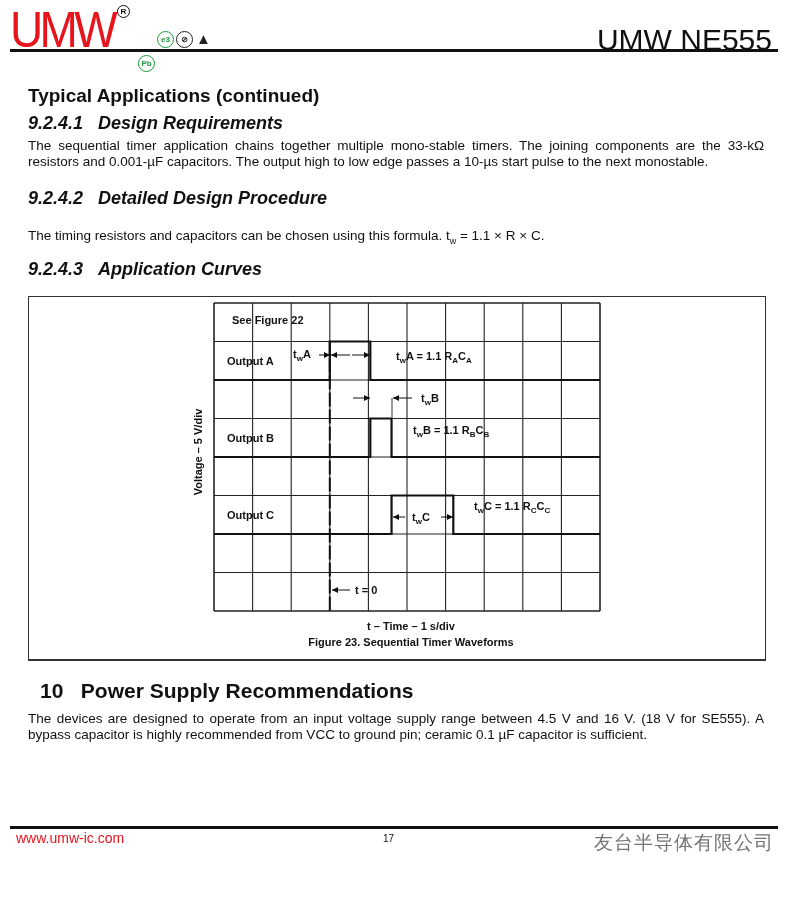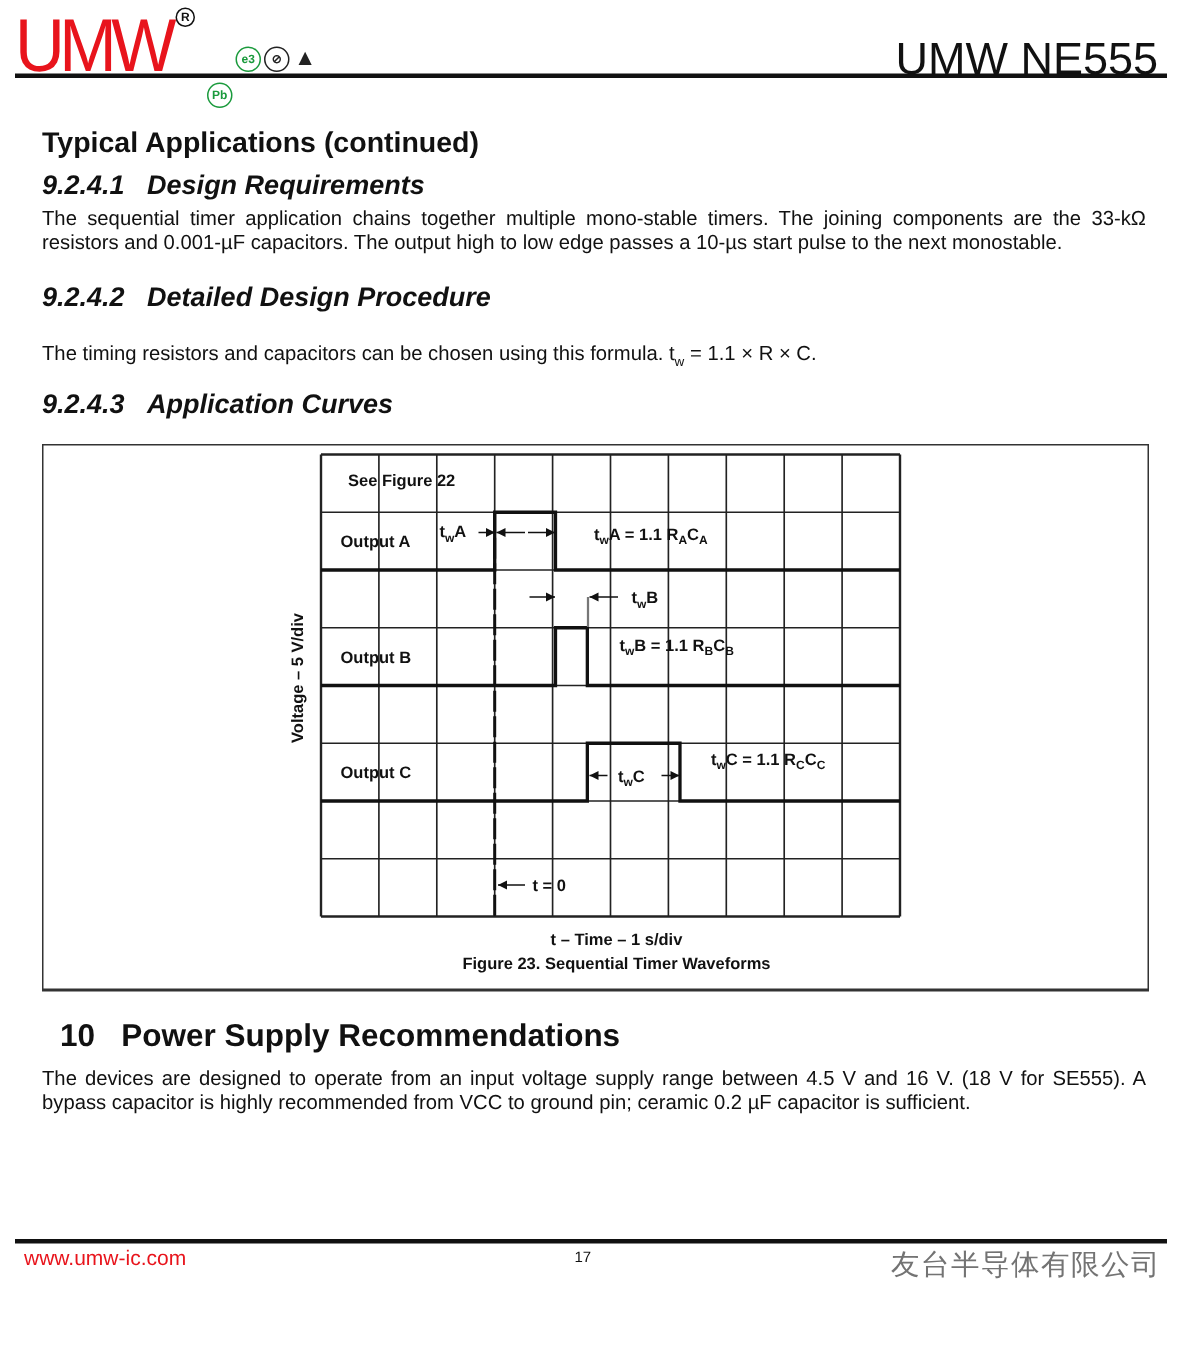--- a/index.html
+++ b/index.html
@@ -115,7 +115,7 @@
 </svg>
 
 <div class="abs h2" style="white-space:pre;">10   Power Supply Recommendations</div>
-<div class="abs p" style="top:711px;">The devices are designed to operate from an input voltage supply range between 4.5 V and 16 V. (18 V for SE555). A bypass capacitor is highly recommended from VCC to ground pin; ceramic 0.2 µF capacitor is sufficient.</div>
+<div class="abs p" style="top:711px;">The devices are designed to operate from an input voltage supply range between 4.5 V and 16 V. (18 V for SE555). A bypass capacitor is highly recommended from VCC to ground pin; ceramic 0.1 µF capacitor is sufficient.</div>
 
 <div class="abs ftr-line"></div>
 <div class="abs url">www.umw-ic.com</div>

